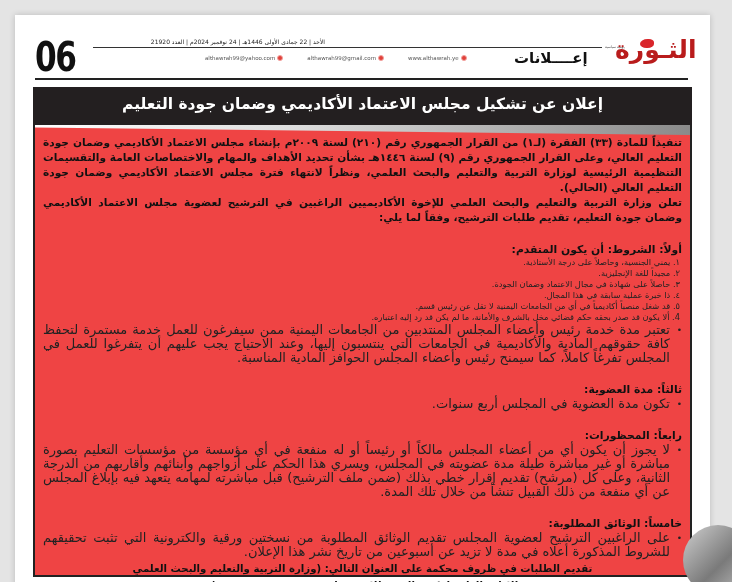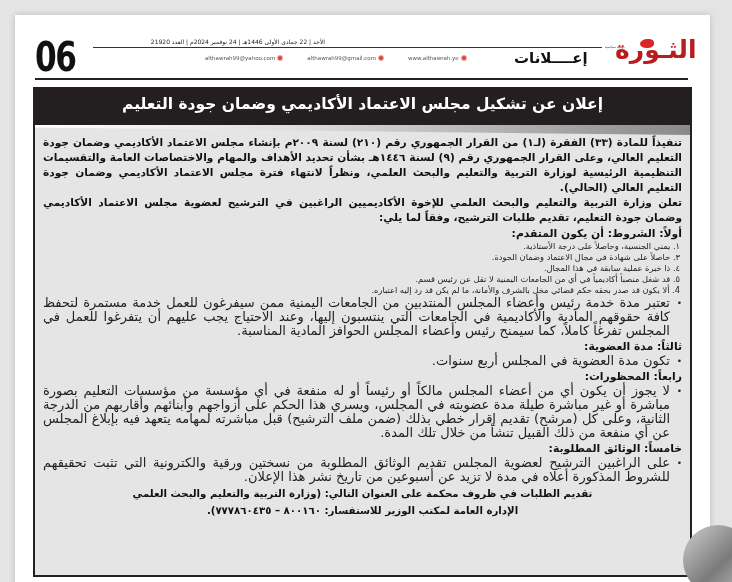--- a/index.html
+++ b/index.html
@@ -95,7 +95,7 @@
       width: 659px; height: 490px;
       border: 2px solid #222;
       border-top: none;
-      background: #e5e5e5;
+      background: #ef4444;
     }
     .ad-banner {
       position: absolute; left: -2px; right: -2px; top: 0;

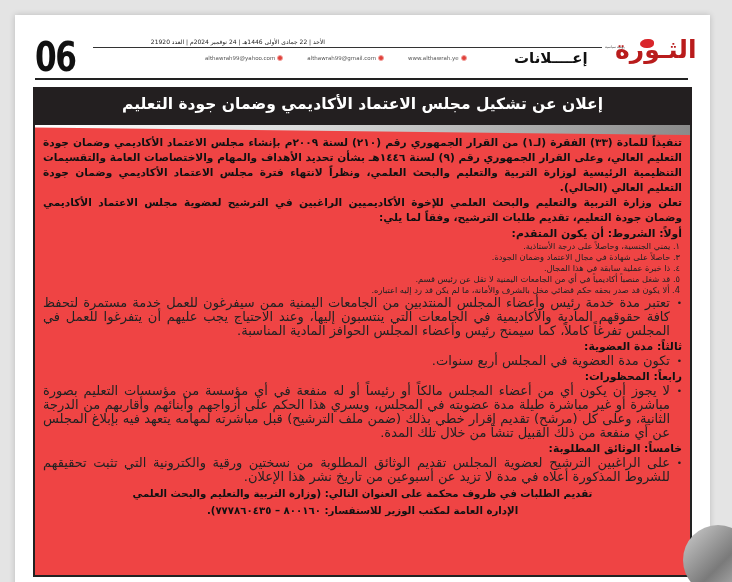--- a/index.html
+++ b/index.html
@@ -126,7 +126,7 @@
     }
     .h-sec {
       font-weight: bold; font-size: 10.8px; line-height: 14px;
-      margin-top: 2px;
+      margin-top: 18px;
     }
     .item {
       font-size: 8.3px; line-height: 11px; color: #222;

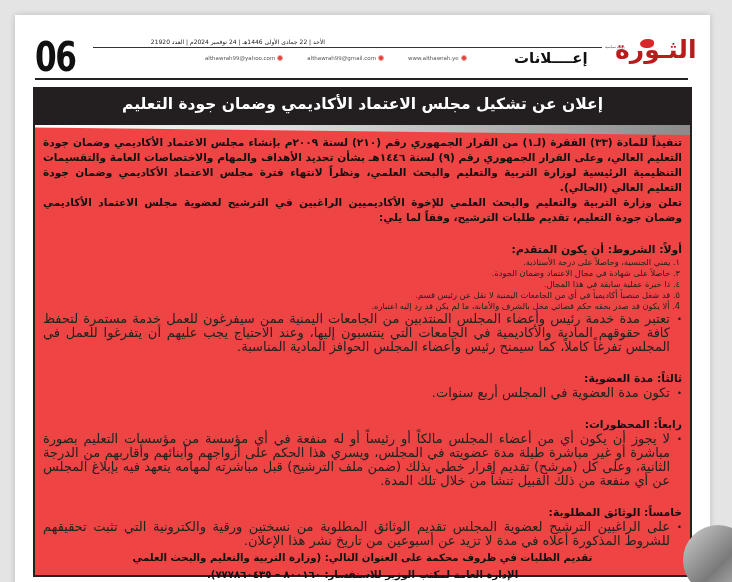--- a/index.html
+++ b/index.html
@@ -191,6 +191,7 @@
 
       <p class="h-sec">أولاً: الشروط: أن يكون المتقدم:</p>
       <p class="item">١. يمني الجنسية، وحاصلاً على درجة الأستاذية.</p>
+      <p class="item">٢. مجيداً للغة الإنجليزية.</p>
       <p class="item">٣. حاصلاً على شهادة في مجال الاعتماد وضمان الجودة.</p>
       <p class="item">٤. ذا خبرة عملية سابقة في هذا المجال.</p>
       <p class="item">٥. قد شغل منصباً أكاديمياً في أي من الجامعات اليمنية لا تقل عن رئيس قسم.</p>

